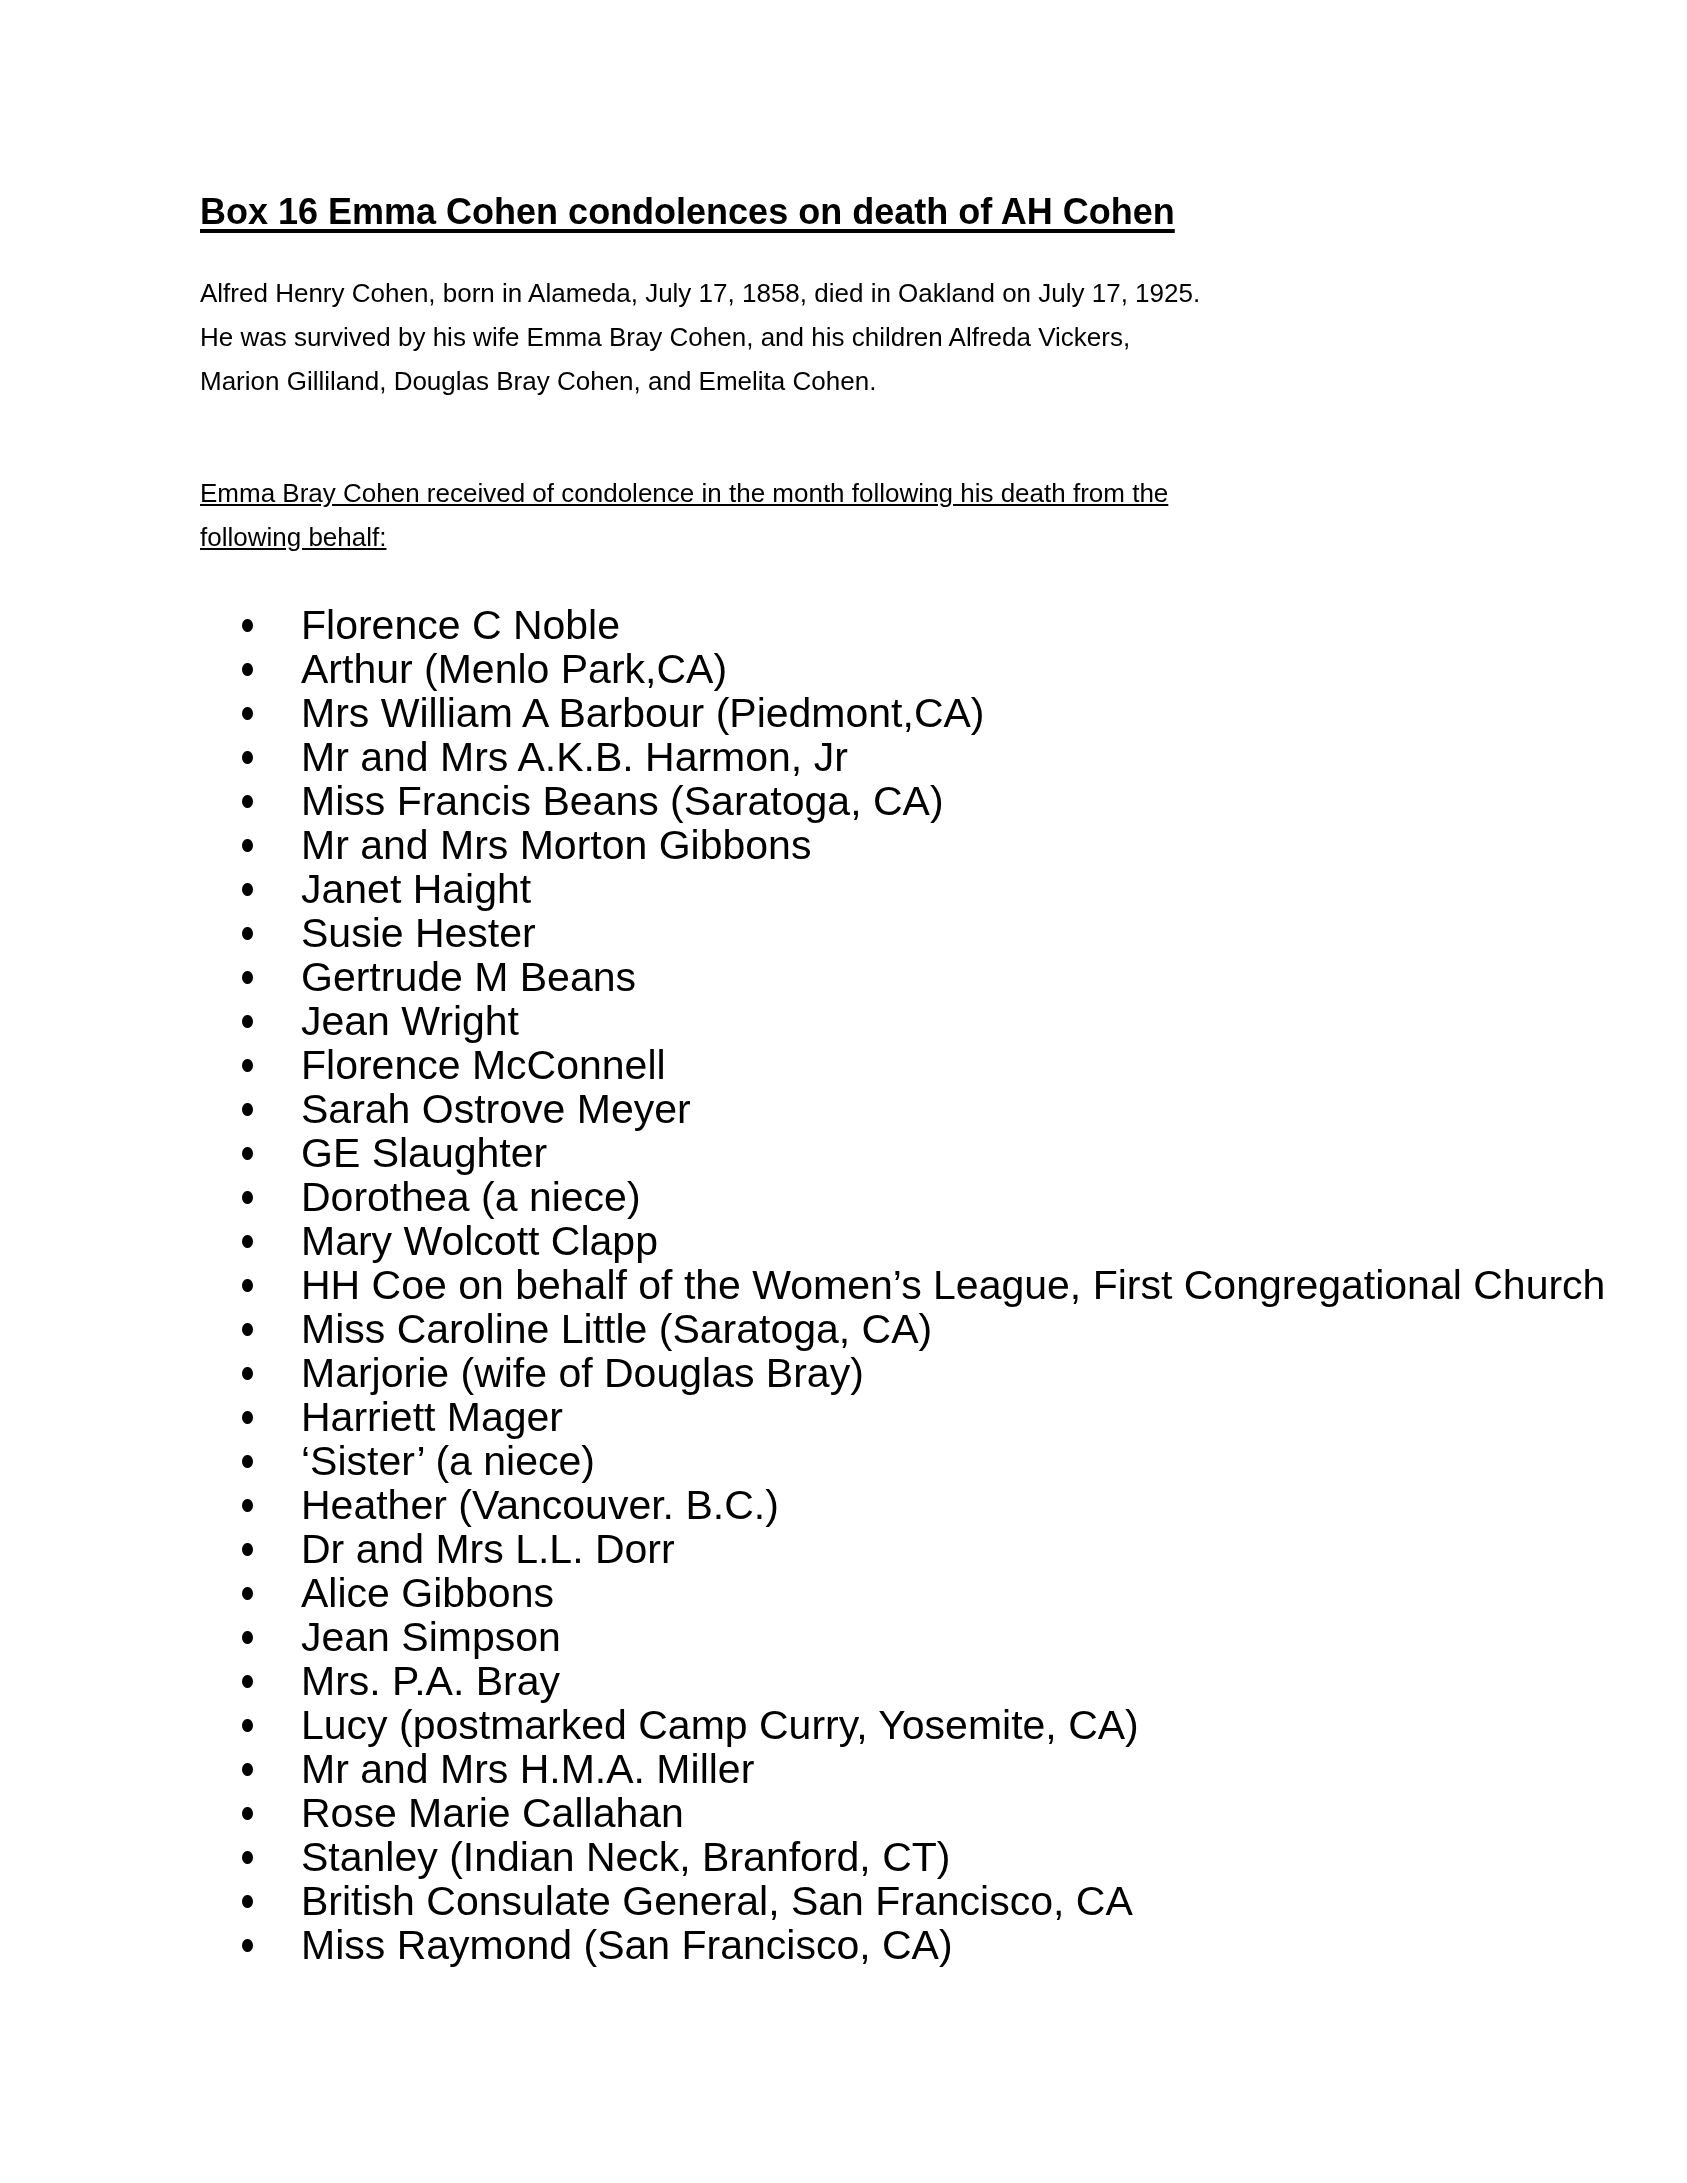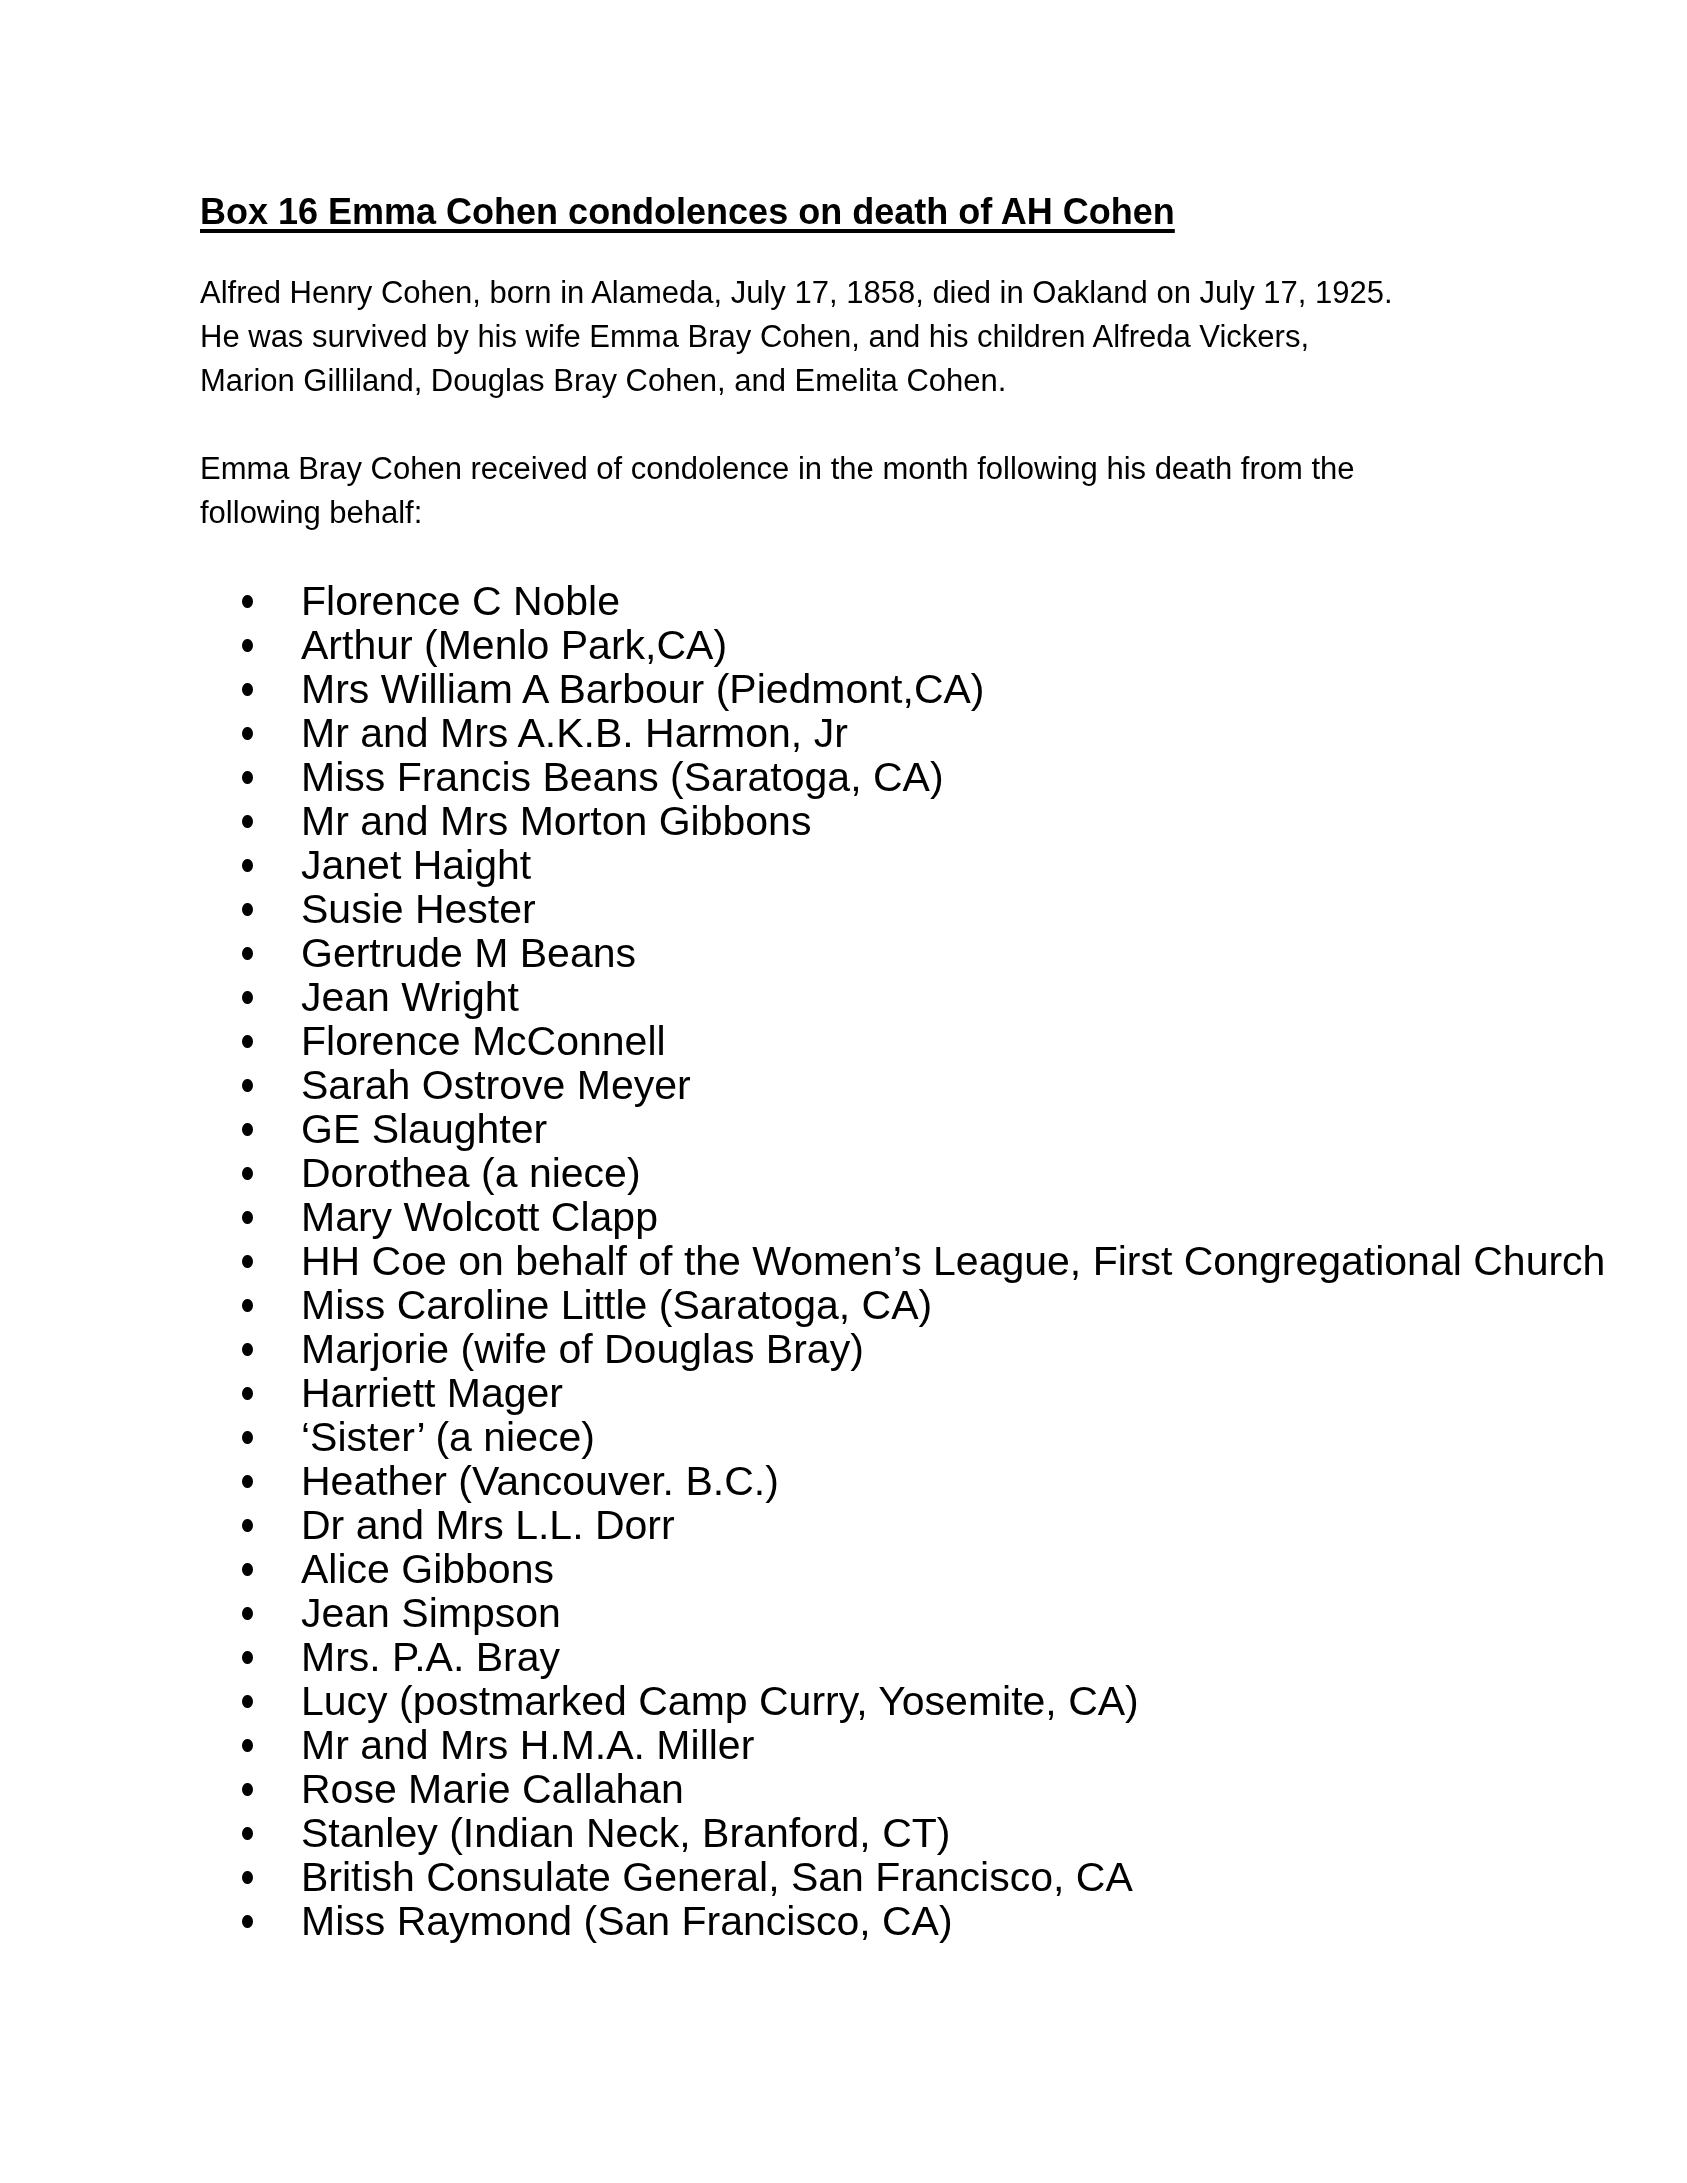--- a/index.html
+++ b/index.html
@@ -32,7 +32,7 @@
       white-space: nowrap;
     }
     .para {
-      font-size: 31px;
+      font-size: 26px;
       line-height: 44px;
       margin: 0;
     }

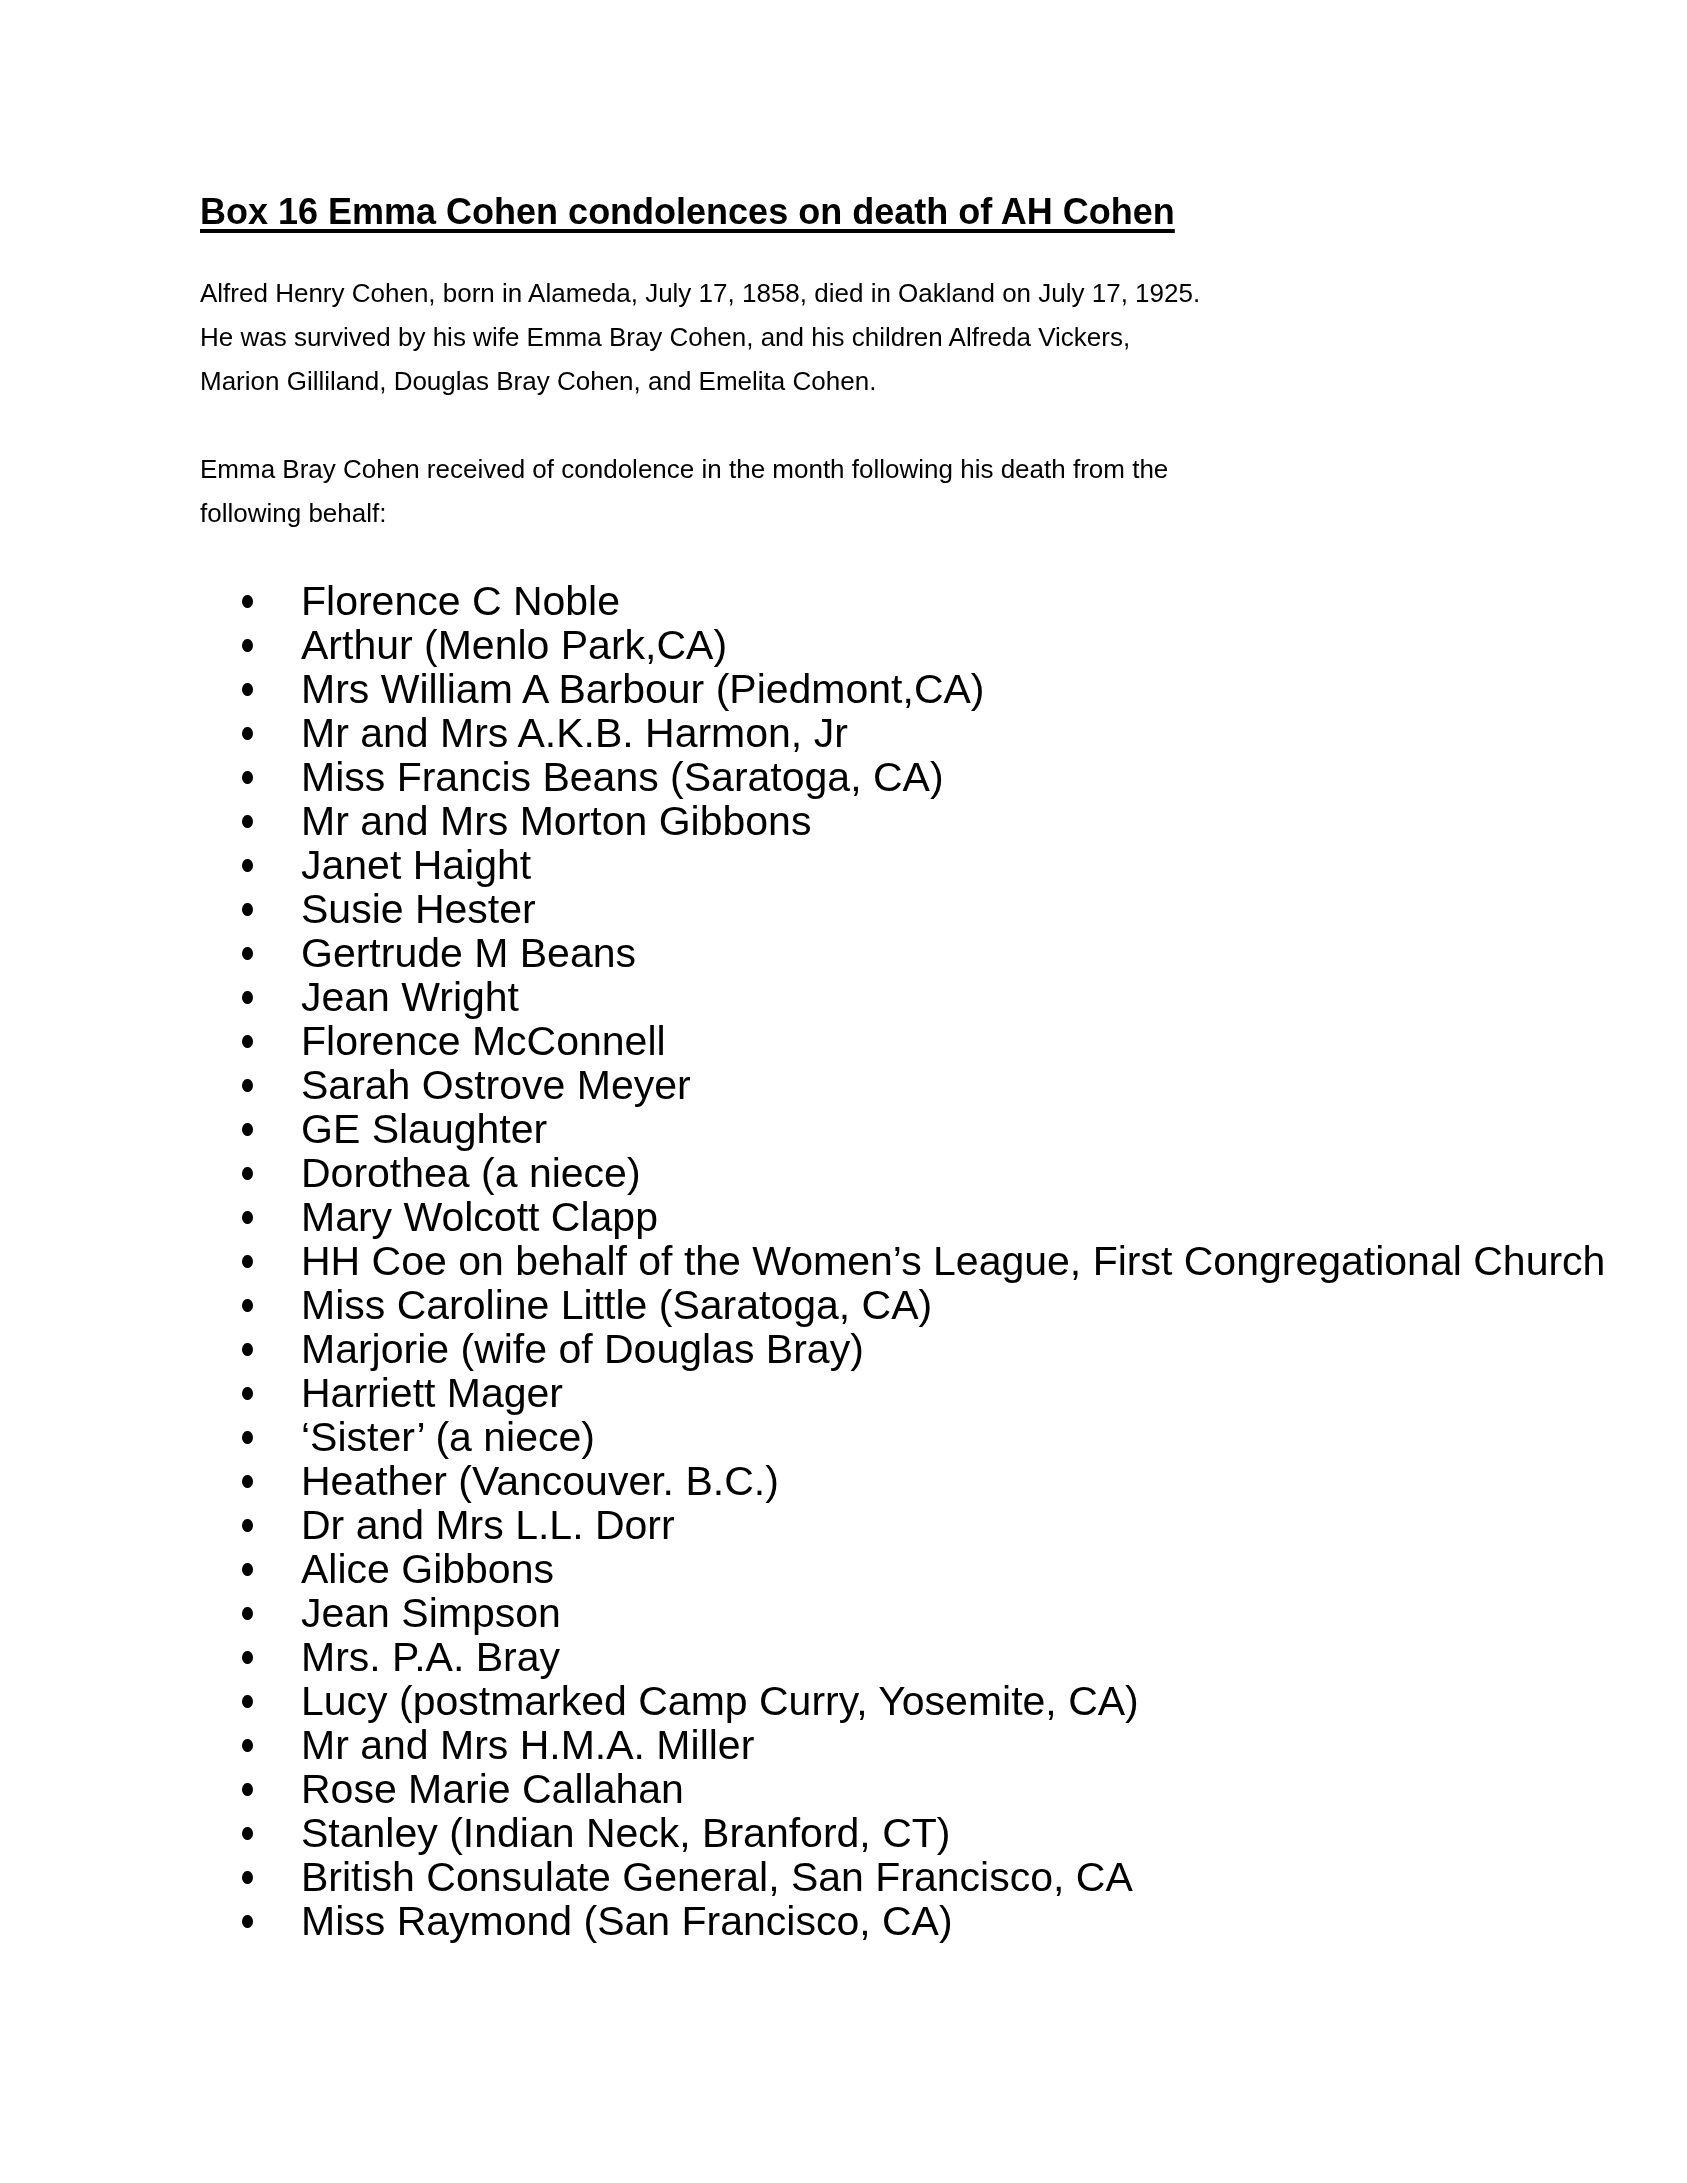--- a/index.html
+++ b/index.html
@@ -37,7 +37,7 @@
       margin: 0;
     }
     .para.p1 { margin-top: 37px; }
-    .para.p2 { margin-top: 44px; }
+    .para.p2 { margin-top: 68px; text-decoration: underline; }
     .list {
       list-style: none;
       margin: 44px 0 0 0;

